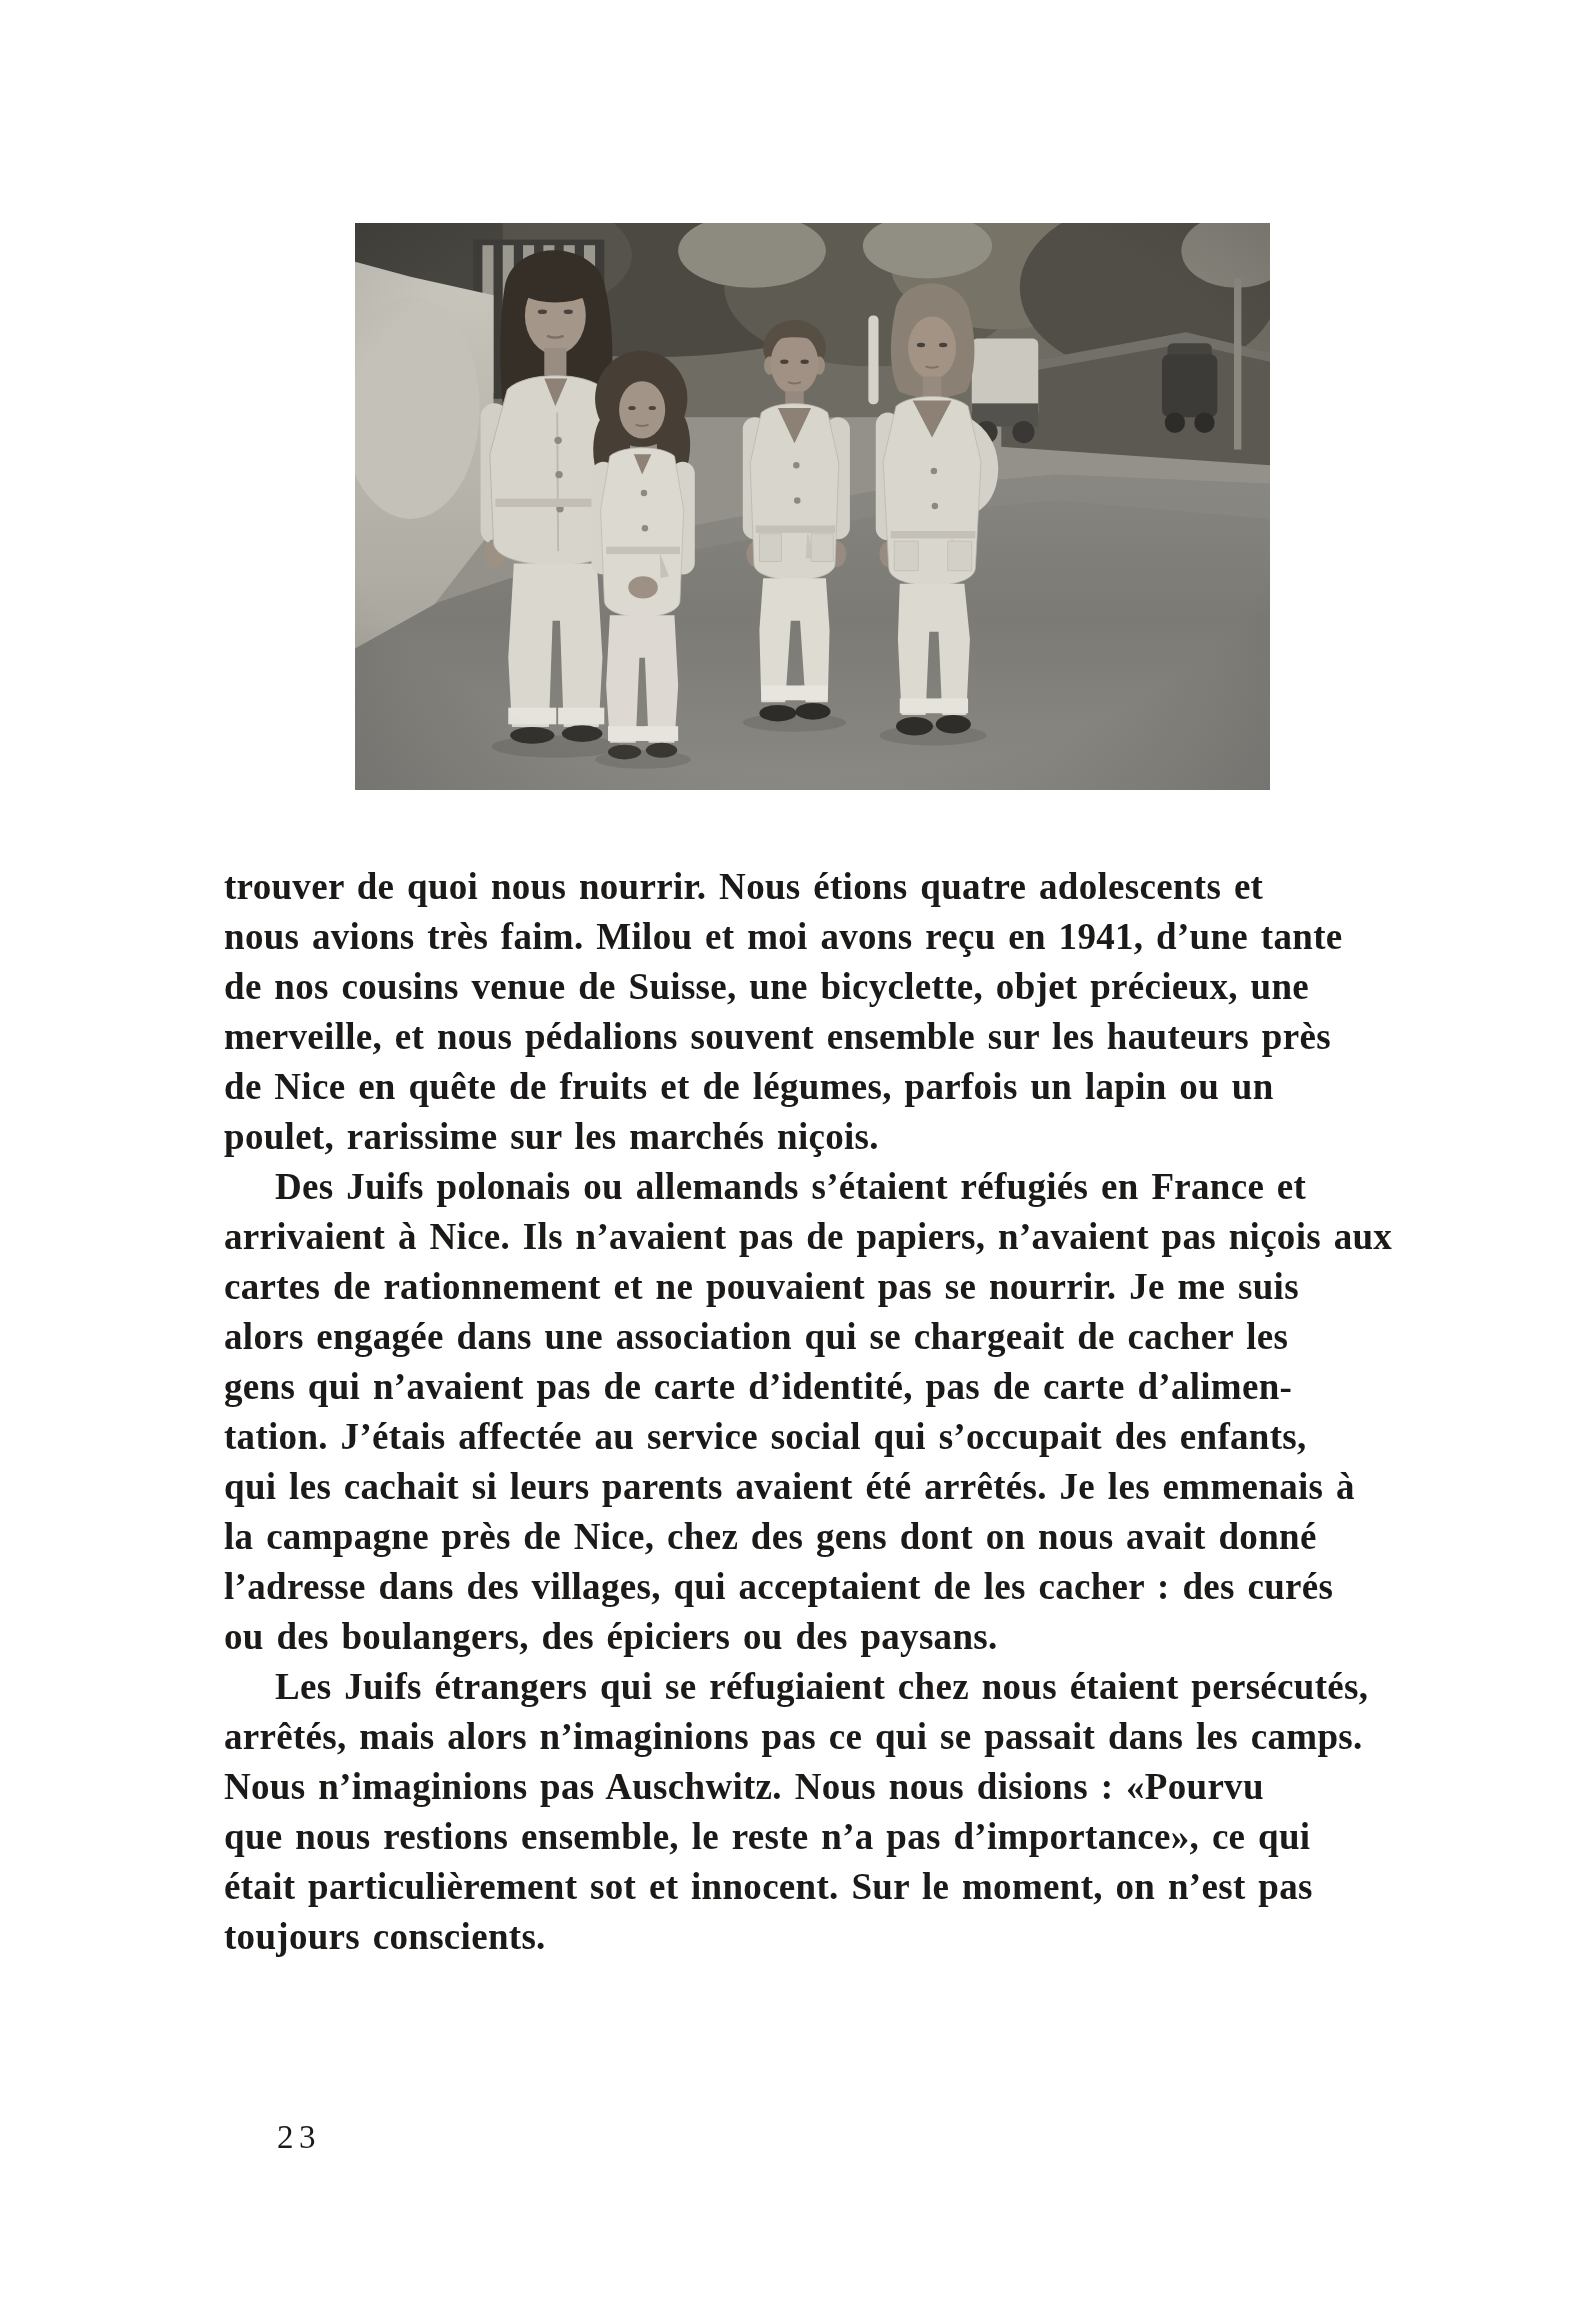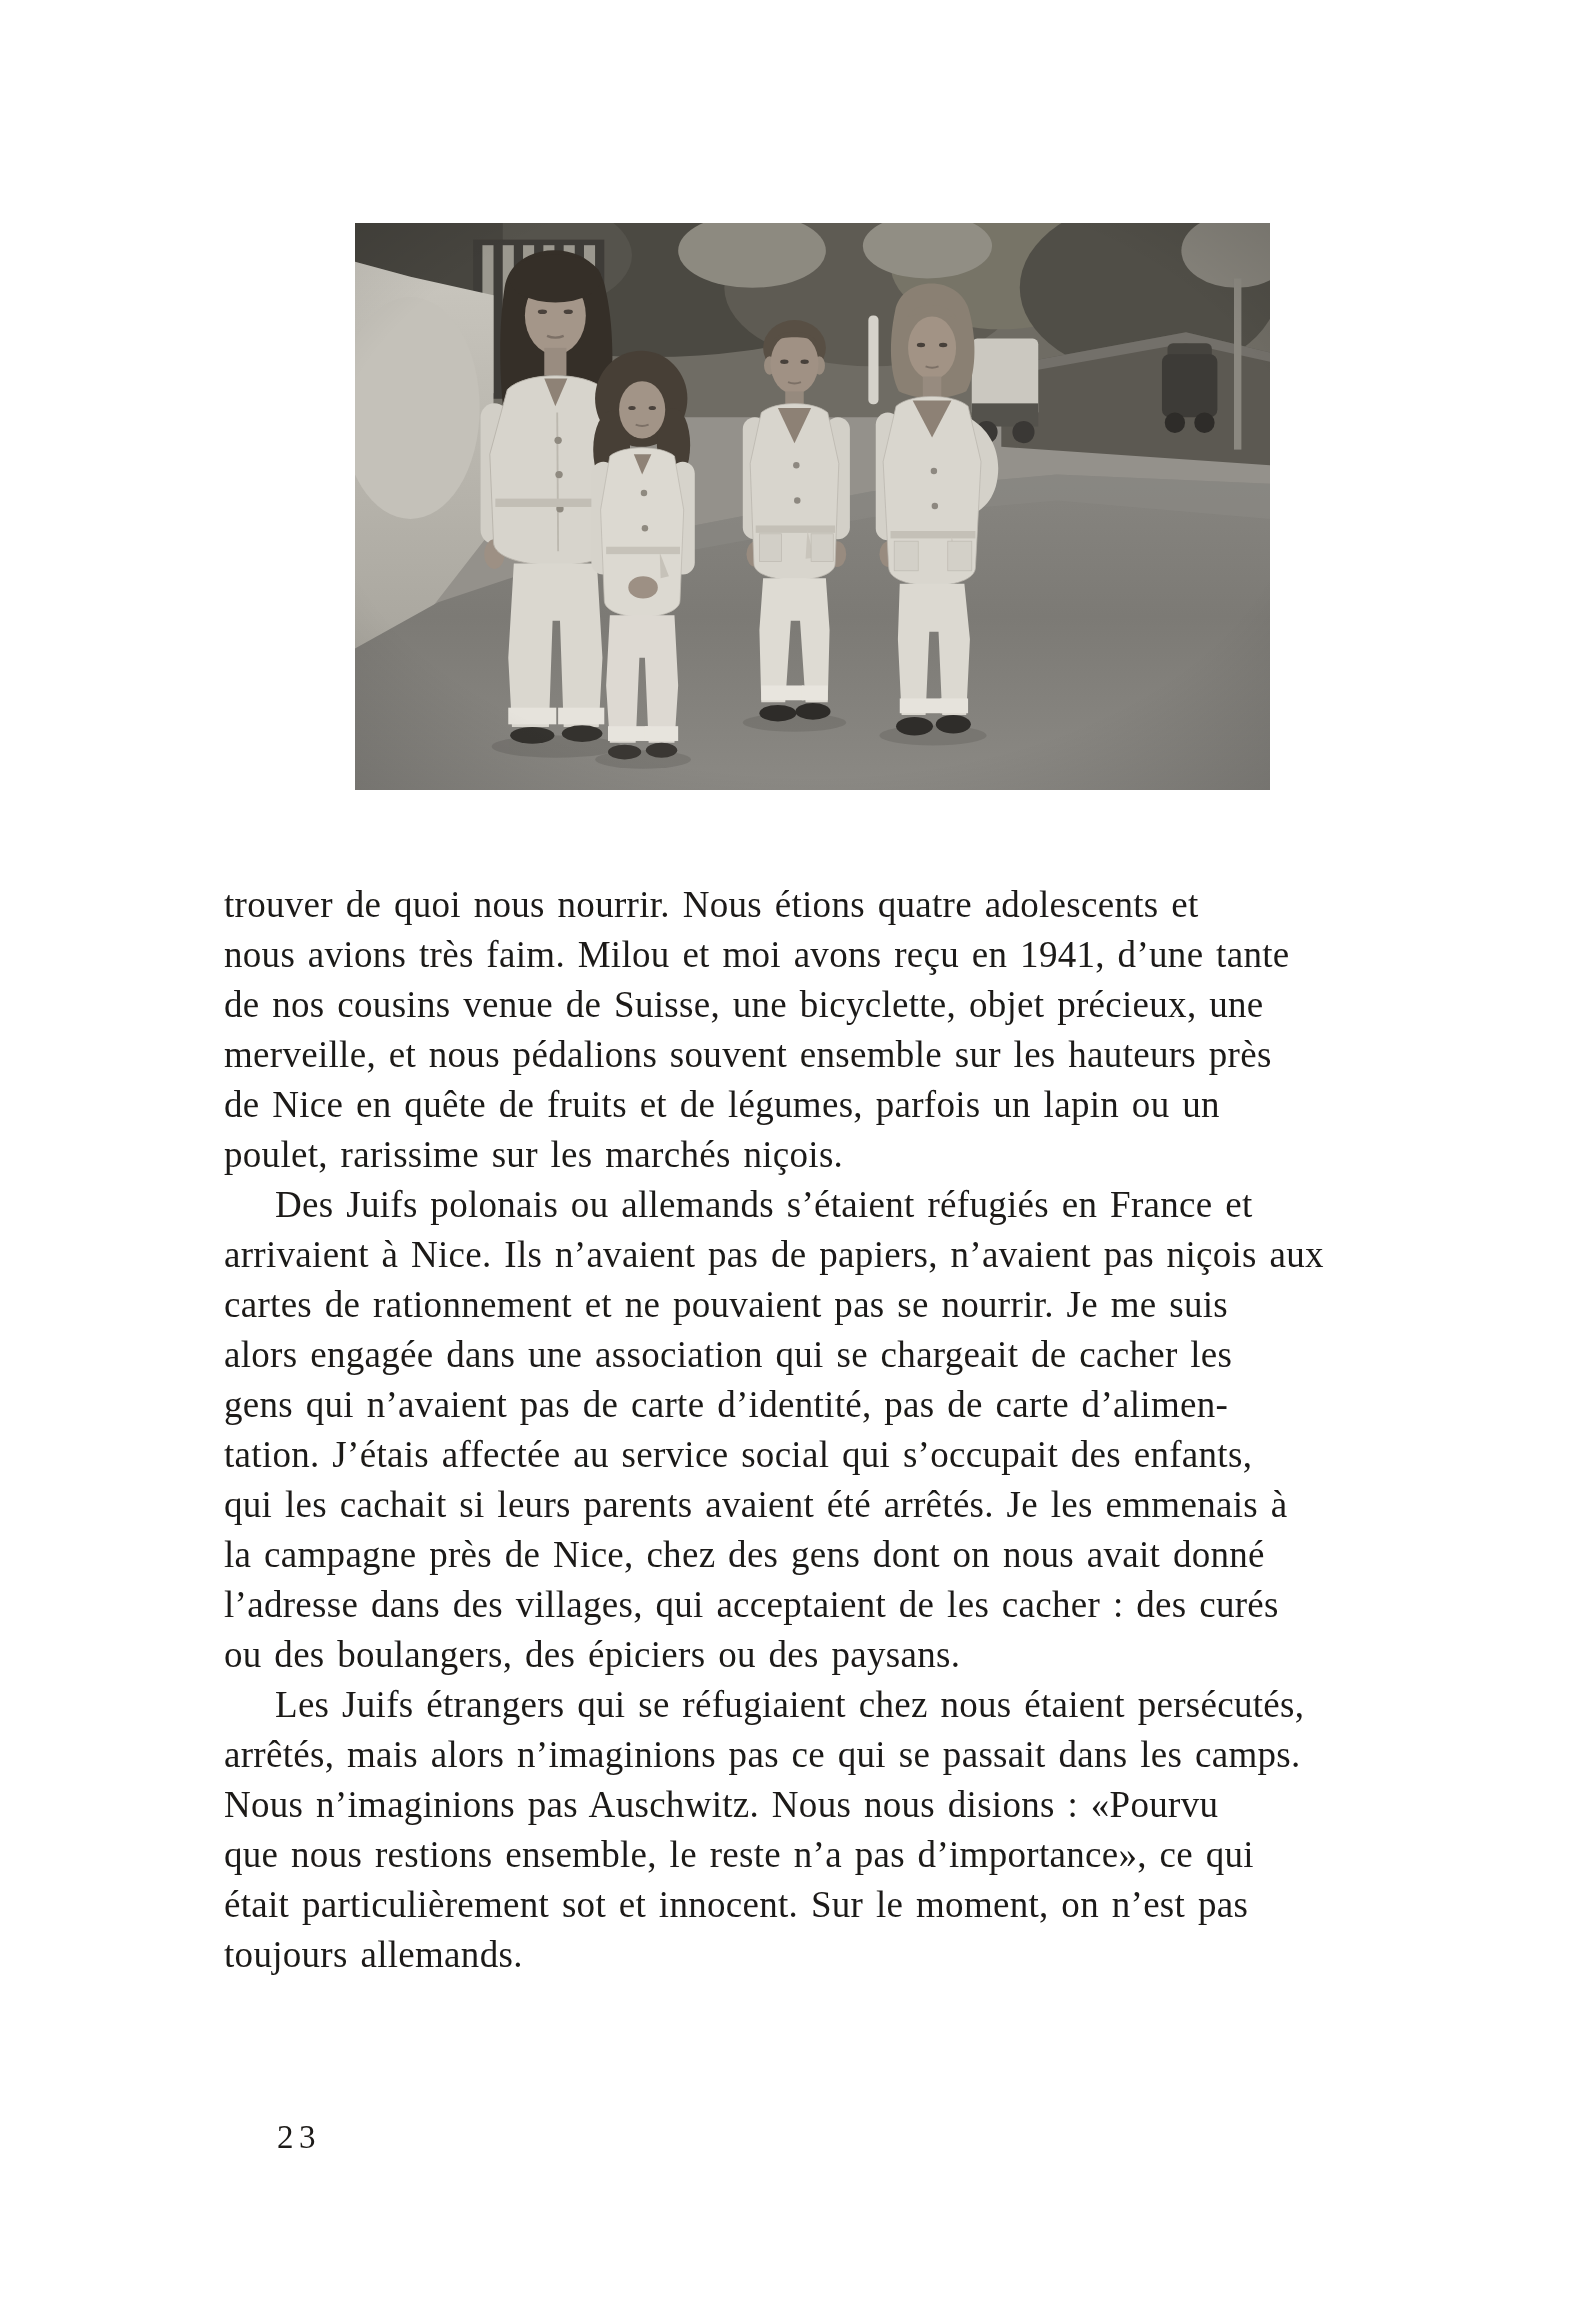--- a/index.html
+++ b/index.html
@@ -30,8 +30,9 @@
   .text-block {
     position: absolute;
     left: 224px;
-    top: 880px;
+    top: 862px;
     width: 1154px;
+    font-weight: bold;
   }
   .text-block .line {
     font-size: 37px;

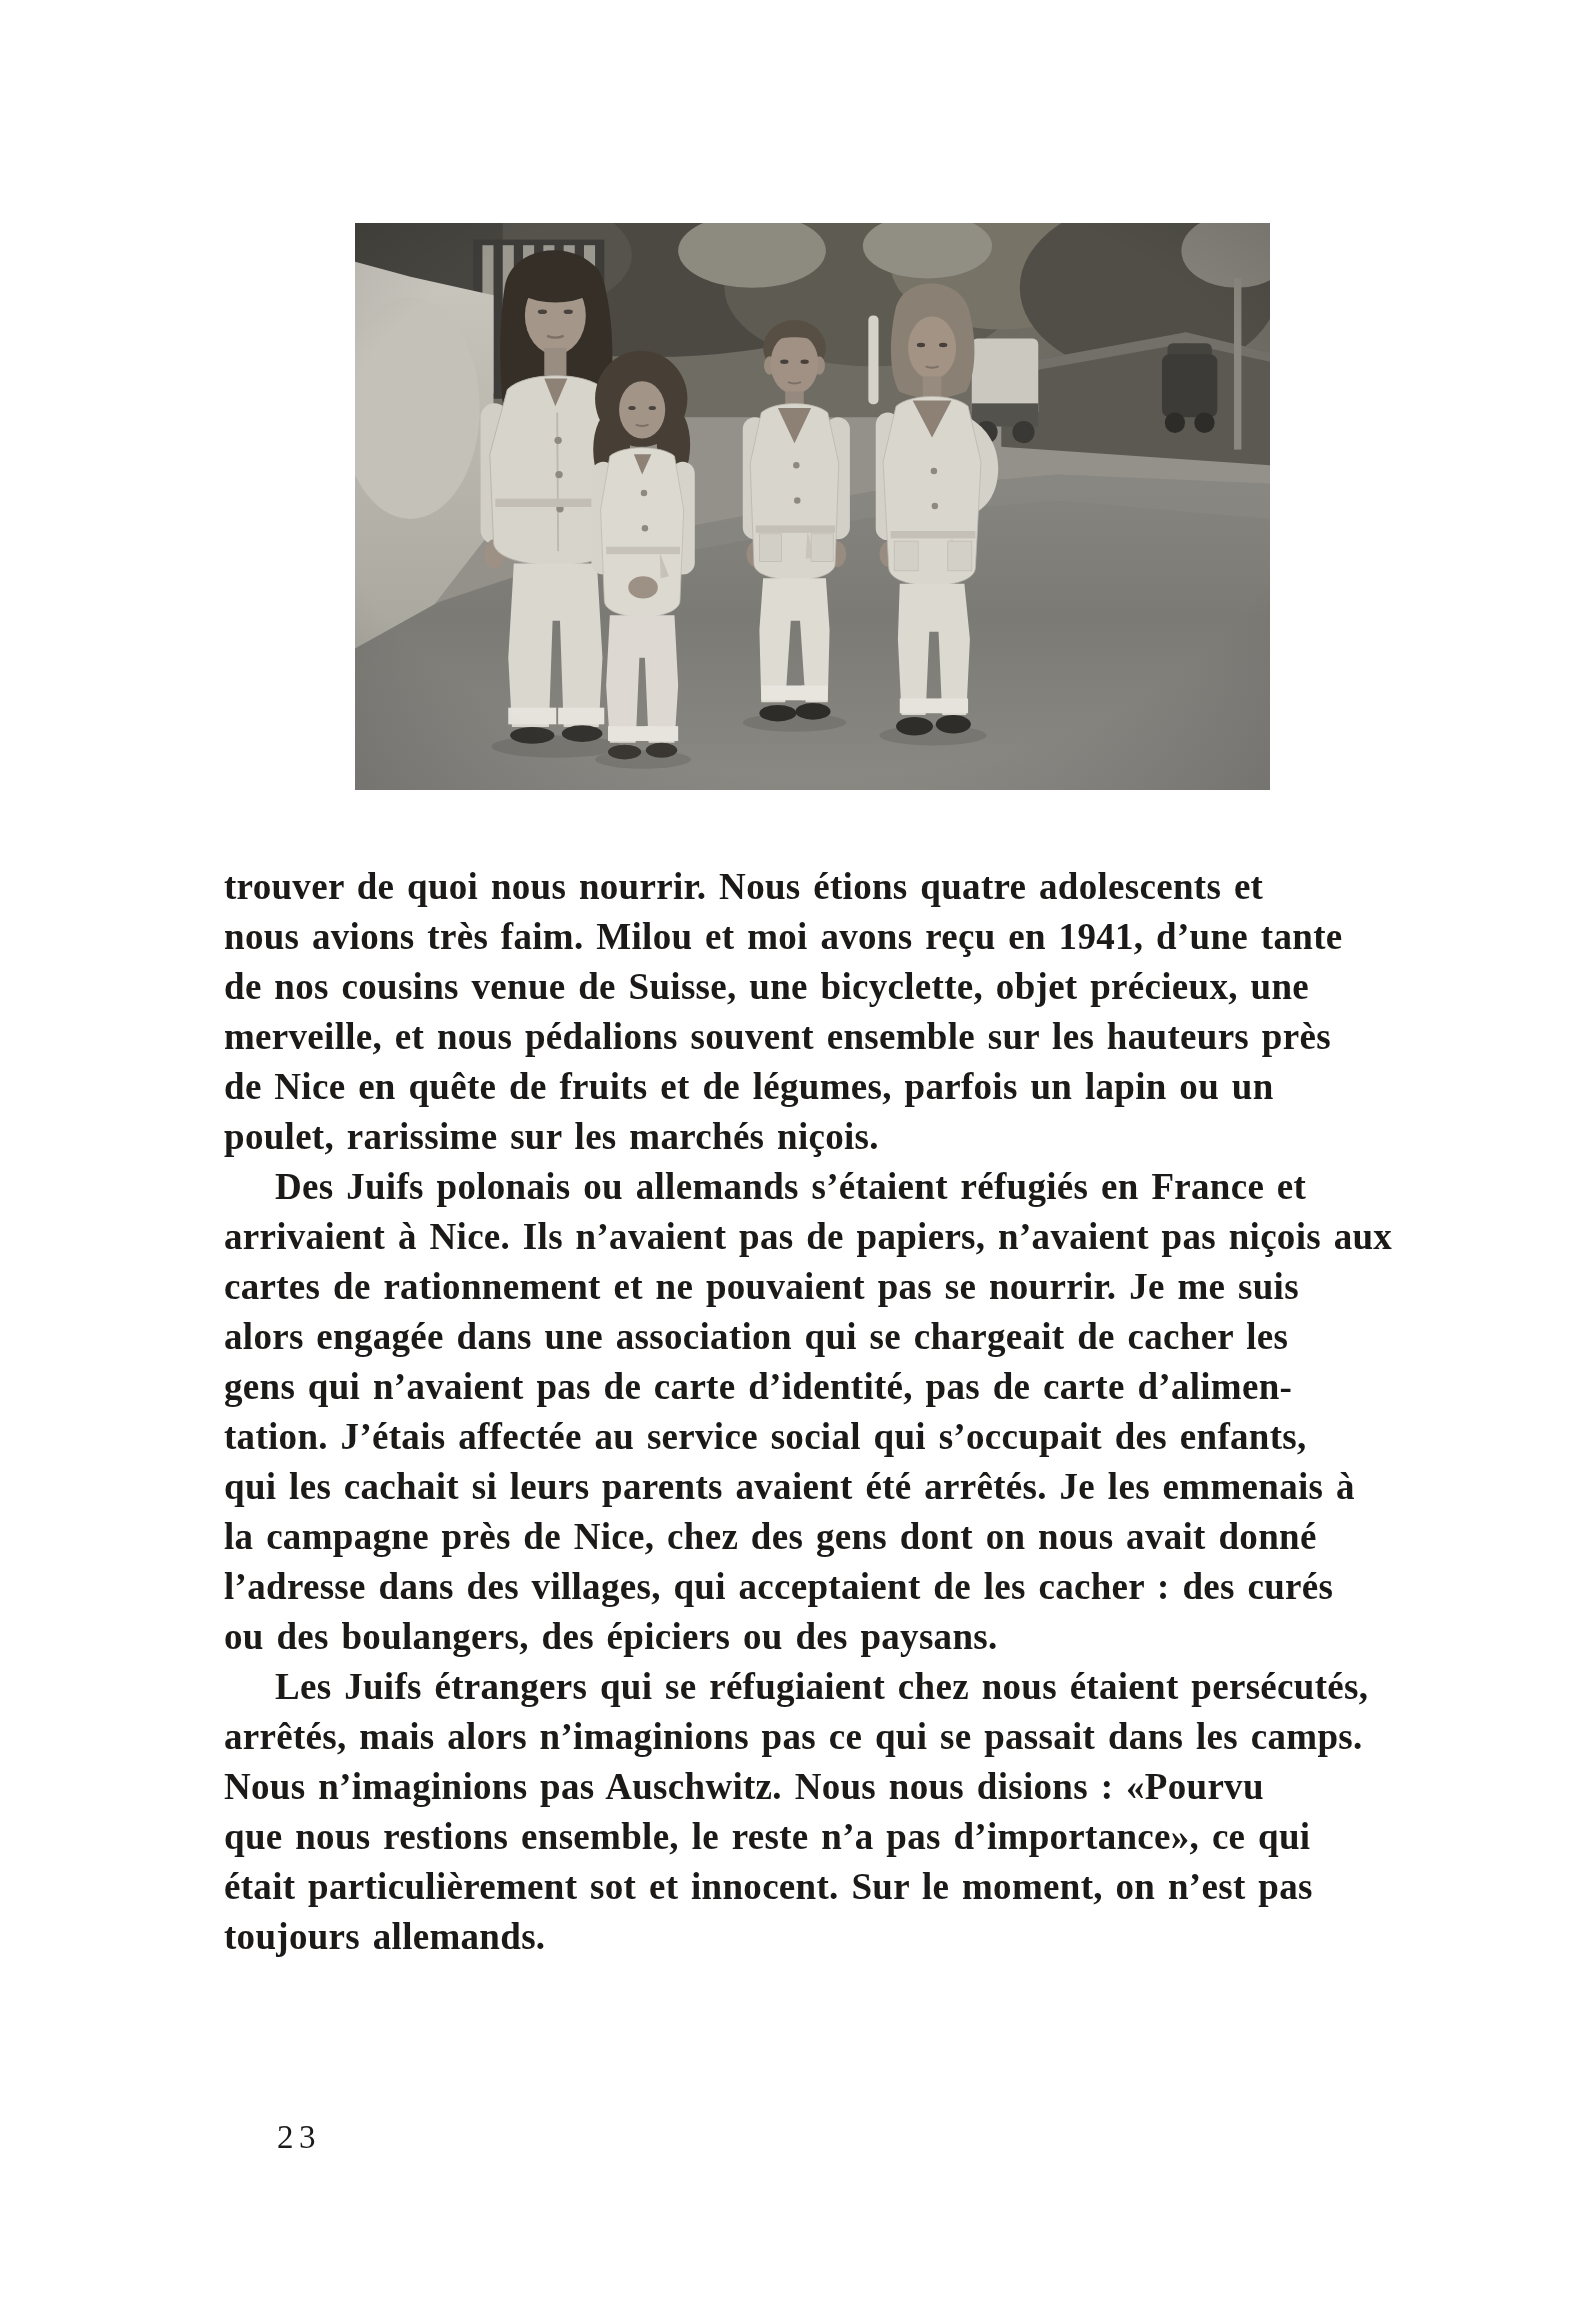--- a/index.html
+++ b/index.html
@@ -266,7 +266,7 @@
       <div class="line">Nous n’imaginions pas Auschwitz. Nous nous disions : «Pourvu</div>
       <div class="line">que nous restions ensemble, le reste n’a pas d’importance», ce qui</div>
       <div class="line">était particulièrement sot et innocent. Sur le moment, on n’est pas</div>
-      <div class="line">toujours allemands.</div>
+      <div class="line">toujours conscients.</div>
     </div>
 
   <div class="page-number">23</div>

